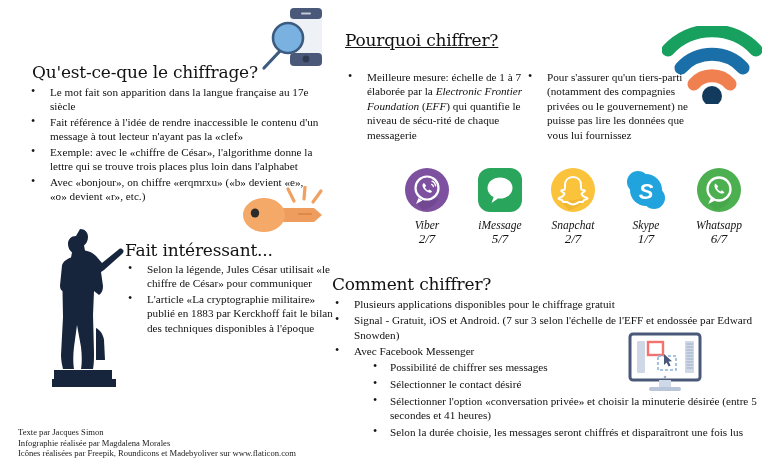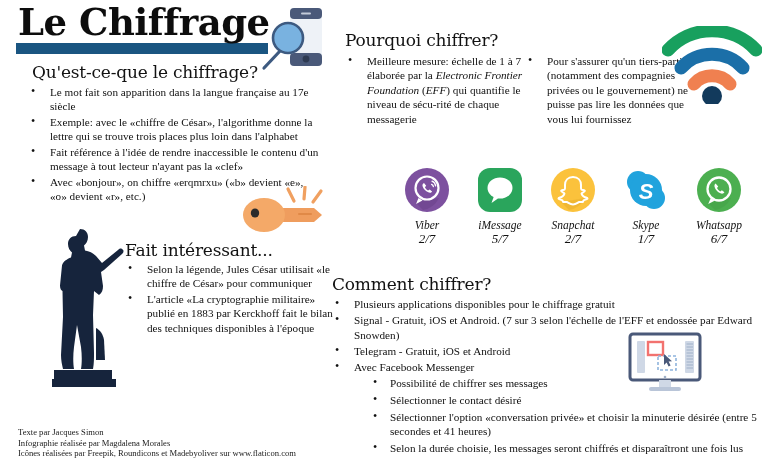--- a/index.html
+++ b/index.html
@@ -197,10 +197,6 @@
 
 <div class="canvas">
 
-  <div class="title-block">
-    <div class="main-title">Le Chiffrage</div>
-    <div class="title-rule"></div>
-  </div>
 
   <div class="gfx" id="gfx-phone">
     <svg width="74" height="70" viewBox="0 0 74 70">

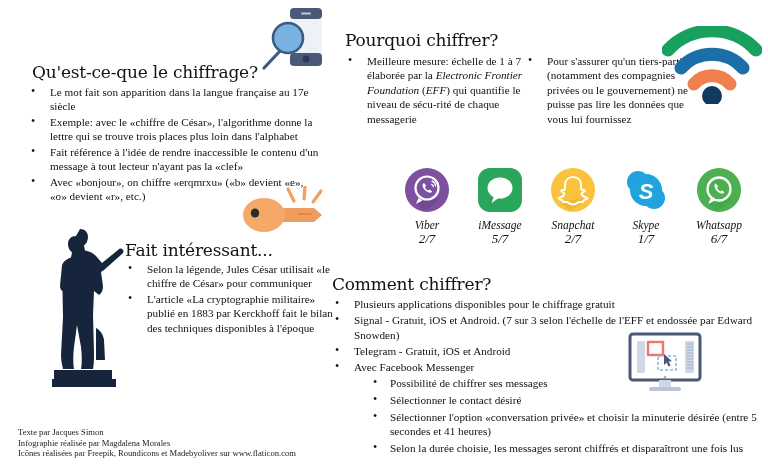--- a/index.html
+++ b/index.html
@@ -104,7 +104,7 @@
     top: 30px;
     width: 415px;
   }
-  #sec-pourquoi .sec-h { margin-bottom: 4px; }
+  #sec-pourquoi .sec-h { margin-bottom: 20px; text-decoration: underline; }
   .two-col {
     display: flex;
     gap: 0;

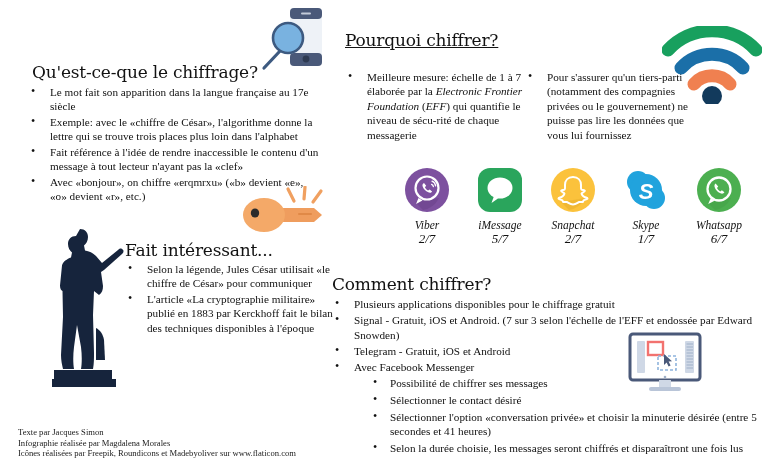--- a/index.html
+++ b/index.html
@@ -214,8 +214,8 @@
     <div class="sec-h">Qu'est-ce-que le chiffrage?</div>
     <ul class="b">
       <li>Le mot fait son apparition dans la langue française au 17e siècle</li>
+      <li>Fait référence à l'idée de rendre inaccessible le contenu d'un message à tout lecteur n'ayant pas la «clef»</li>
       <li>Exemple: avec le «chiffre de César», l'algorithme donne la lettre qui se trouve trois places plus loin dans l'alphabet</li>
-      <li>Fait référence à l'idée de rendre inaccessible le contenu d'un message à tout lecteur n'ayant pas la «clef»</li>
       <li>Avec «bonjour», on chiffre «erqmrxu» («b» devient «e», «o» devient «r», etc.)</li>
     </ul>
   </div>

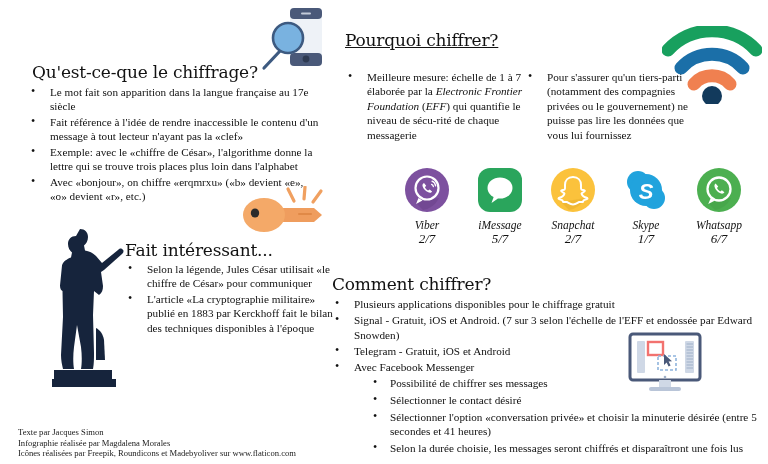--- a/index.html
+++ b/index.html
@@ -354,7 +354,6 @@
     <ul class="b">
       <li>Plusieurs applications disponibles pour le chiffrage gratuit</li>
       <li>Signal - Gratuit, iOS et Android. (7 sur 3 selon l'échelle de l'EFF et endossée par Edward Snowden)</li>
-      <li>Telegram - Gratuit, iOS et Android</li>
       <li>Avec Facebook Messenger</li>
     </ul>
     <ul class="b sub">

